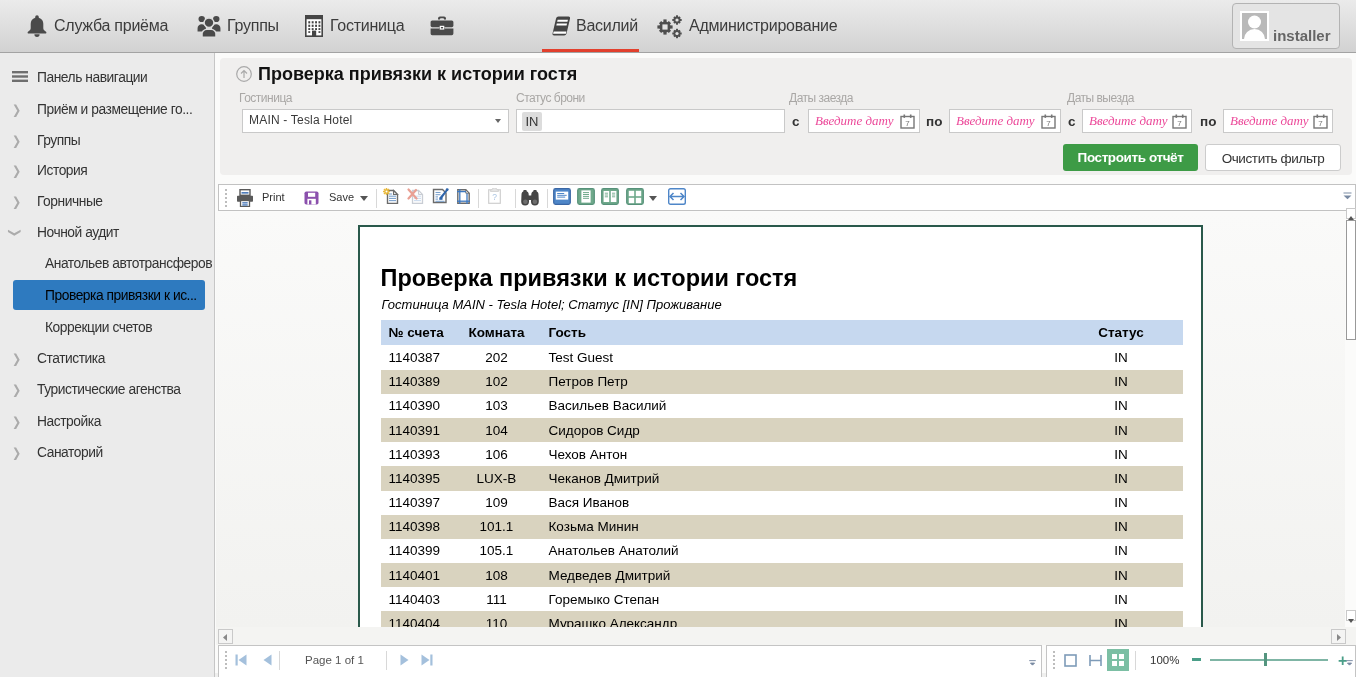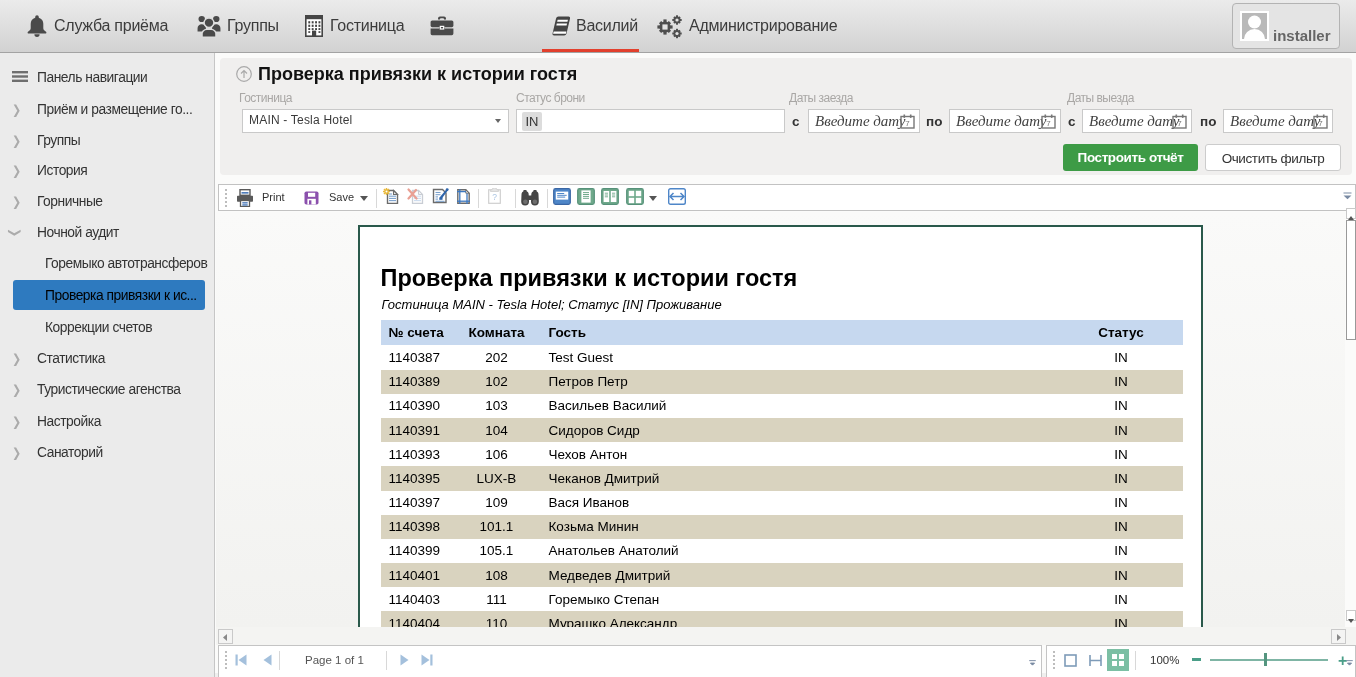--- a/index.html
+++ b/index.html
@@ -38,7 +38,7 @@
 .flabel { position:absolute; top:91px; font-size:12px; letter-spacing:-0.5px; color:#a9a7a5; }
 .finput { position:absolute; top:109px; height:24px; background:#fff; border:1px solid #c9c9c9; }
 .smalllbl { position:absolute; top:114px; font-size:13.5px; font-weight:bold; color:#333; }
-.phold { font-family:"Liberation Serif", serif; font-style:italic; font-size:15px; color:#404040; position:absolute; left:6px; top:3px; }
+.phold { font-family:"Liberation Serif", serif; font-style:italic; font-size:13px; color:#ec4899; position:absolute; left:6px; top:3px; }
 .cal { position:absolute; right:4px; top:4px; }
 #chipIN { position:absolute; left:5px; top:2px; width:20px; height:19px; background:#dcdcdc;
   border-radius:2px; font-size:13px; color:#333; text-align:center; line-height:19px; }

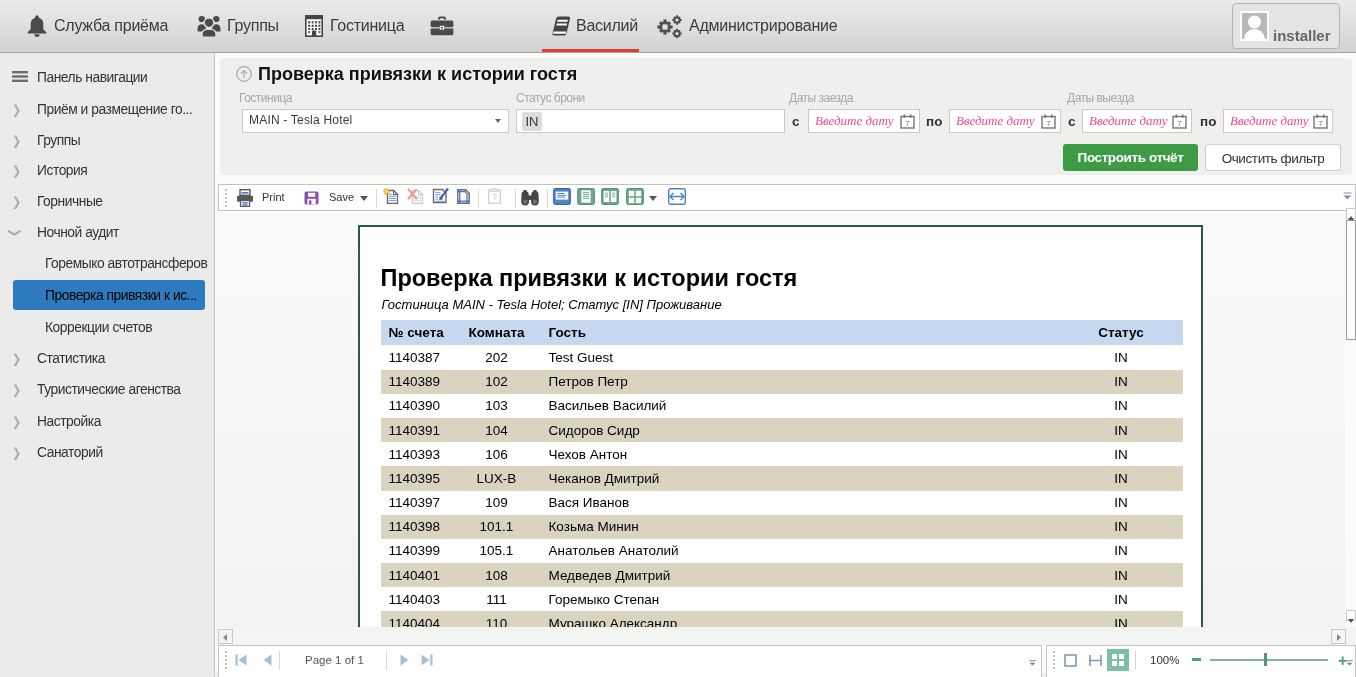--- a/index.html
+++ b/index.html
@@ -229,7 +229,7 @@
     <span class="txt">Ночной аудит</span>
   </div>
 <div class="sbitem" style="top:248px;">
-    <span class="txt2">Горемыко автотрансферов</span>
+    <span class="txt2">Анатольев автотрансферов</span>
   </div>
 <div id="sel-item" class="abs">
     <span>Проверка привязки к ис...</span>

